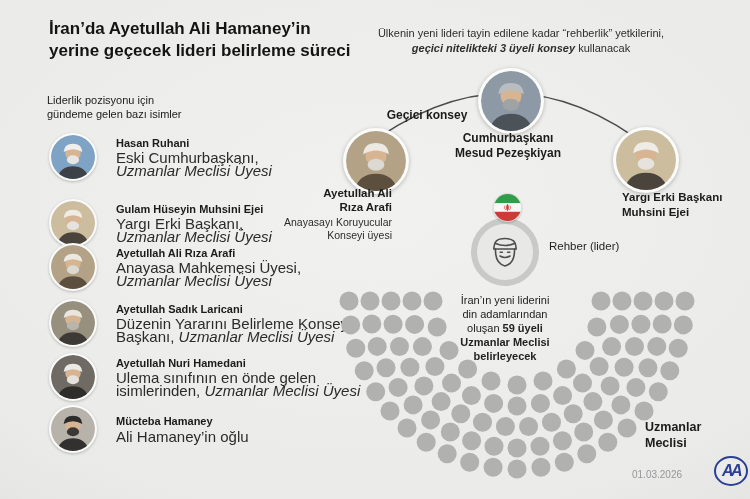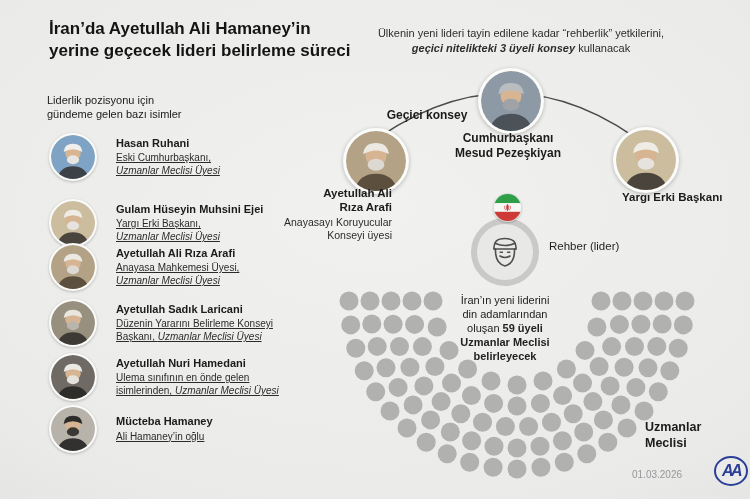--- a/index.html
+++ b/index.html
@@ -17,7 +17,7 @@
   .list-photo svg{display:block;width:100%;height:100%;}
   .list-text{margin-left:19px;}
   .list-name{font-size:11px;font-weight:bold;line-height:13.5px;}
-  .list-desc{font-size:10px;line-height:13px;color:#2b2b2b;margin-top:1px;text-decoration:underline;}
+  .list-desc{font-size:15px;line-height:13px;color:#2b2b2b;margin-top:1px;}
   .overlay-svg{position:absolute;left:0;top:0;z-index:1;}
   .photo-lg{position:absolute;width:60px;height:60px;border-radius:50%;overflow:hidden;
     border:3px solid #fbfbfa;box-shadow:0 1px 4px rgba(0,0,0,.25);z-index:2;background:#ddd;}

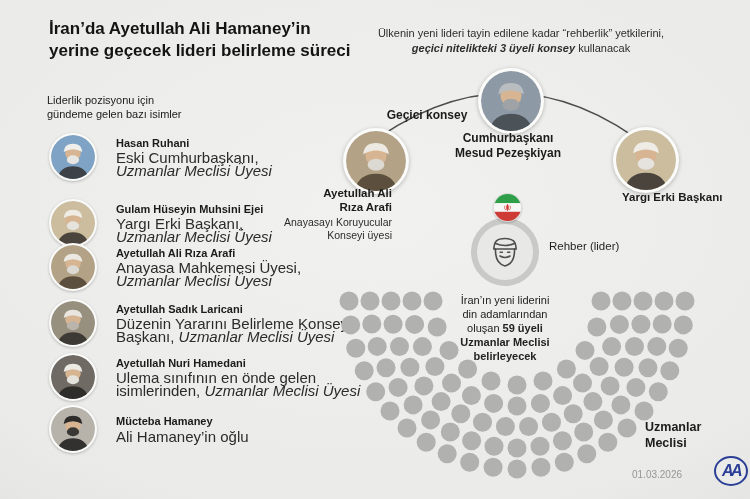--- a/index.html
+++ b/index.html
@@ -316,6 +316,7 @@
   </div>
   <div class="cap-right">
       <div>Yargı Erki Başkanı</div>
+      <div>Muhsini Ejei</div>
     </div>
 
   <div class="flag" id="flag">

